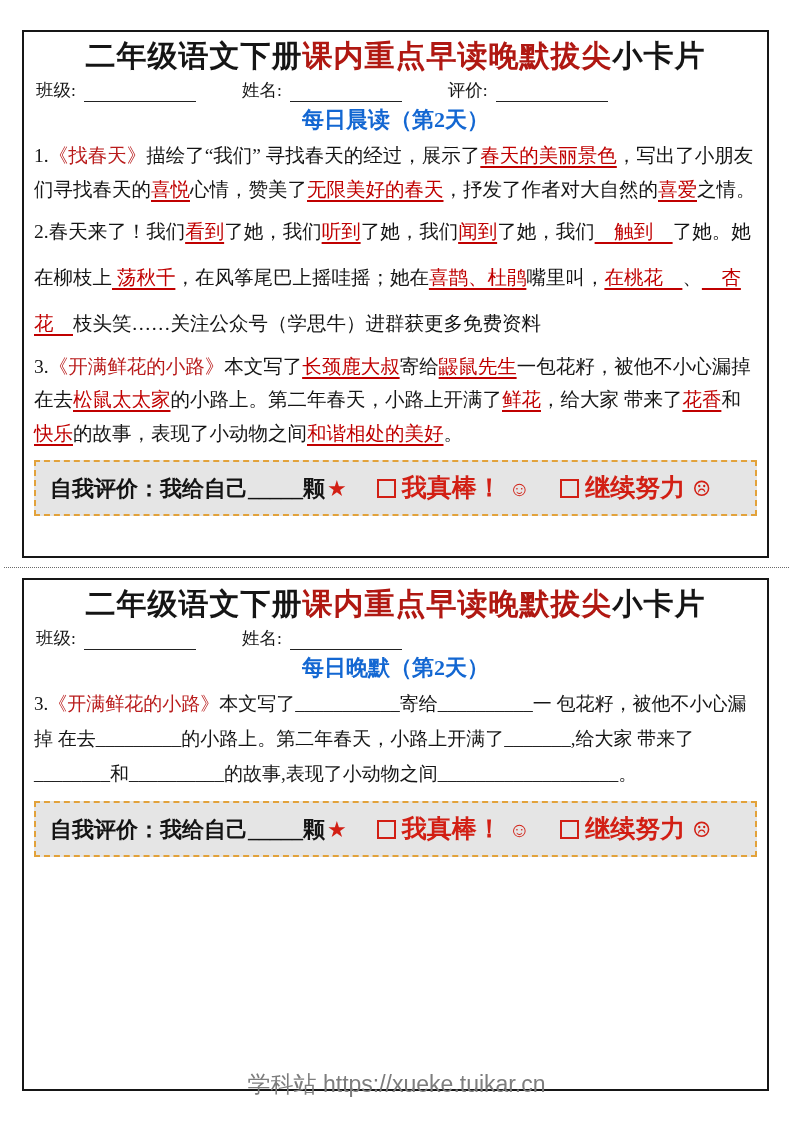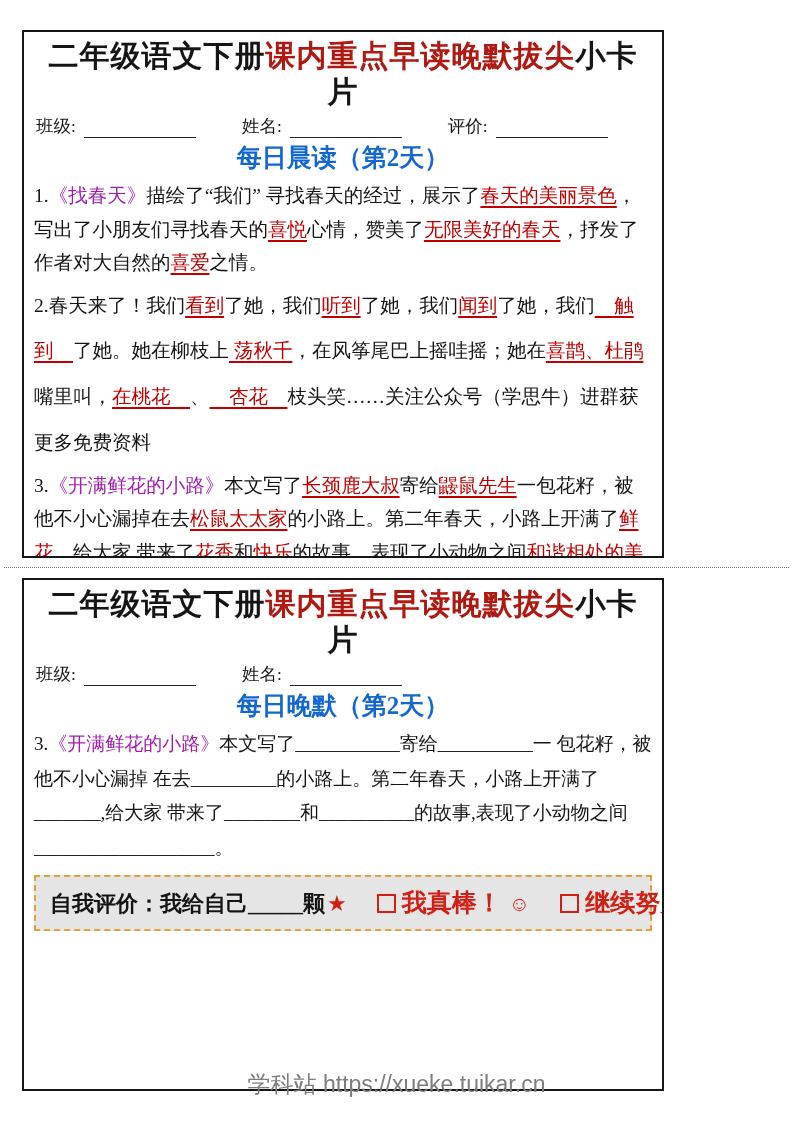--- a/index.html
+++ b/index.html
@@ -9,7 +9,7 @@
     overflow:hidden;
   }
   .card{
-    position:absolute;left:22px;width:642px;box-sizing:border-box;
+    position:absolute;left:22px;width:747px;box-sizing:border-box;
     border:2.5px solid #161616;background:#ffffff;padding:4px 10px 6px 10px;
     overflow:hidden;
   }

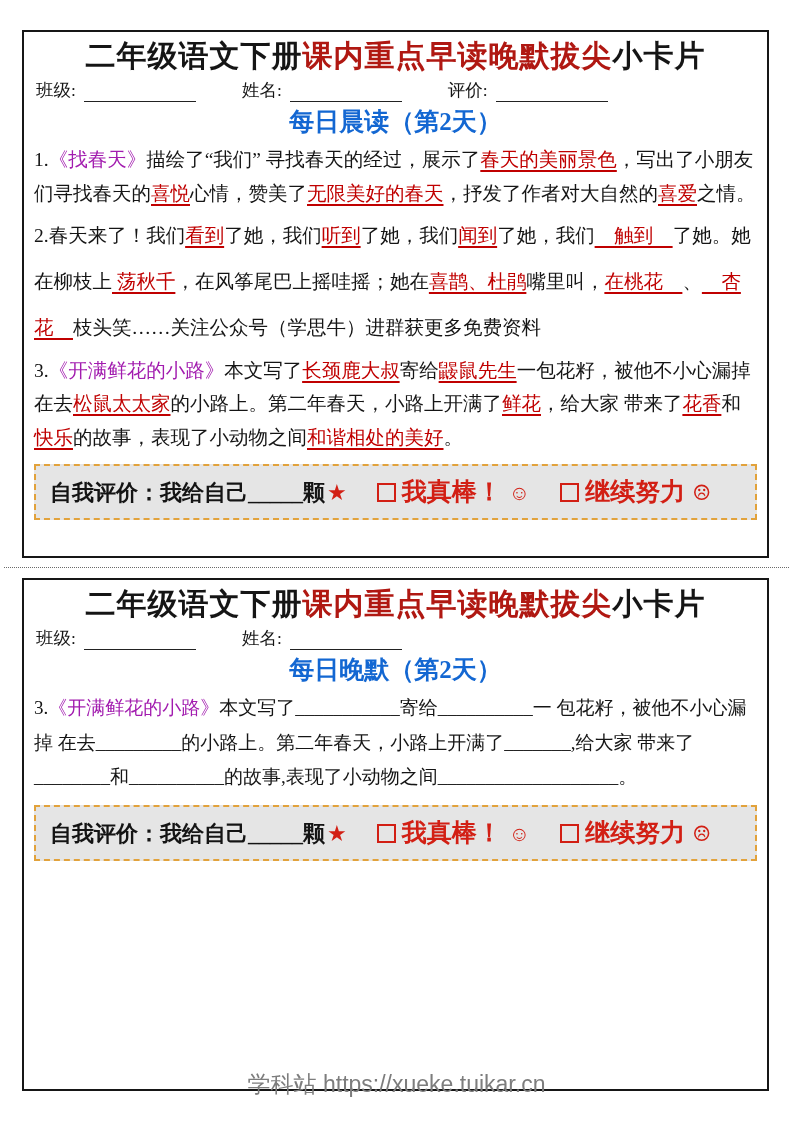--- a/index.html
+++ b/index.html
@@ -28,7 +28,7 @@
   .blank-line{display:inline-block;width:112px;border-bottom:1.6px solid #222;height:17px;margin-left:8px;}
 
   .section-title{
-    text-align:center;font-size:25px;font-weight:bold;color:#1367D2;
+    text-align:center;font-size:22px;font-weight:bold;color:#1367D2;
     margin:5px 0 6px 0;line-height:1.2;
   }
 

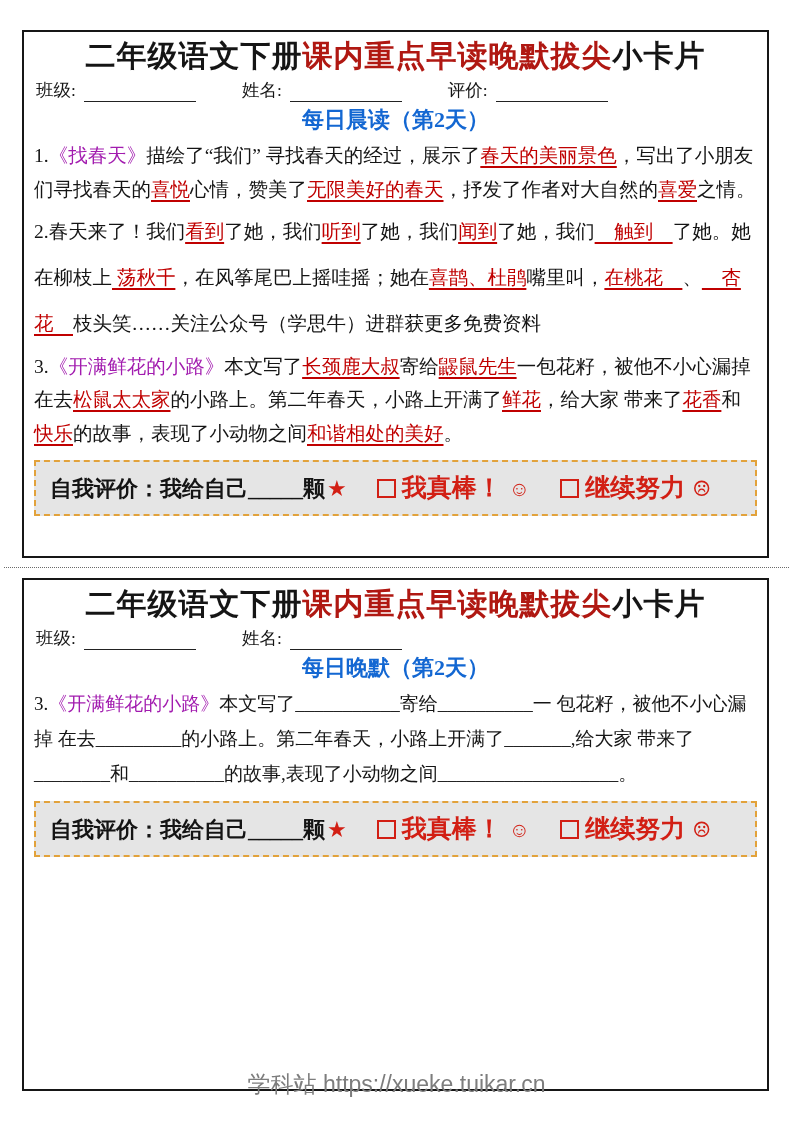--- a/index.html
+++ b/index.html
@@ -37,7 +37,7 @@
   #card-evening .para{font-size:19px;line-height:1.82;margin:2px 0;}
 
   .seg-t{color:#151515;}
-  .seg-b{color:#a21caf;}
+  .seg-b{color:#b91c1c;}
   .seg-r{
     color:#C00000;
     text-decoration:underline;

